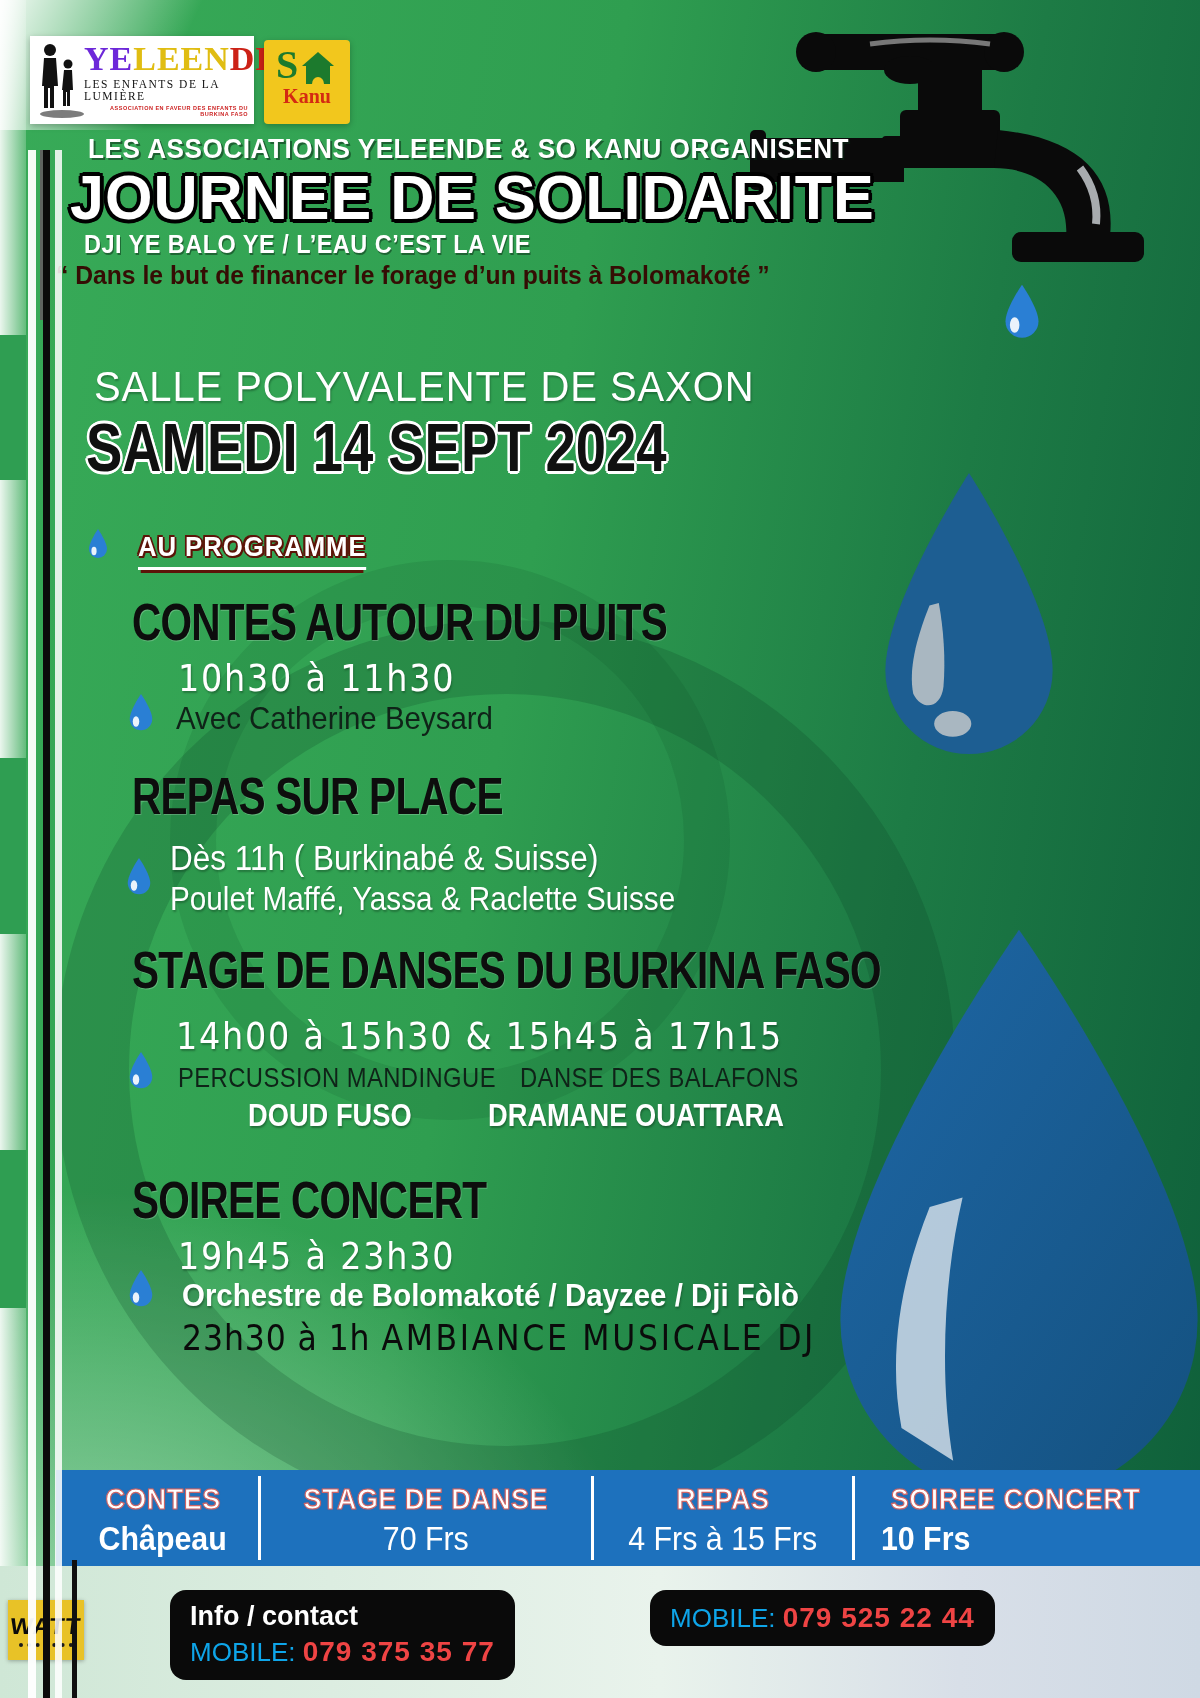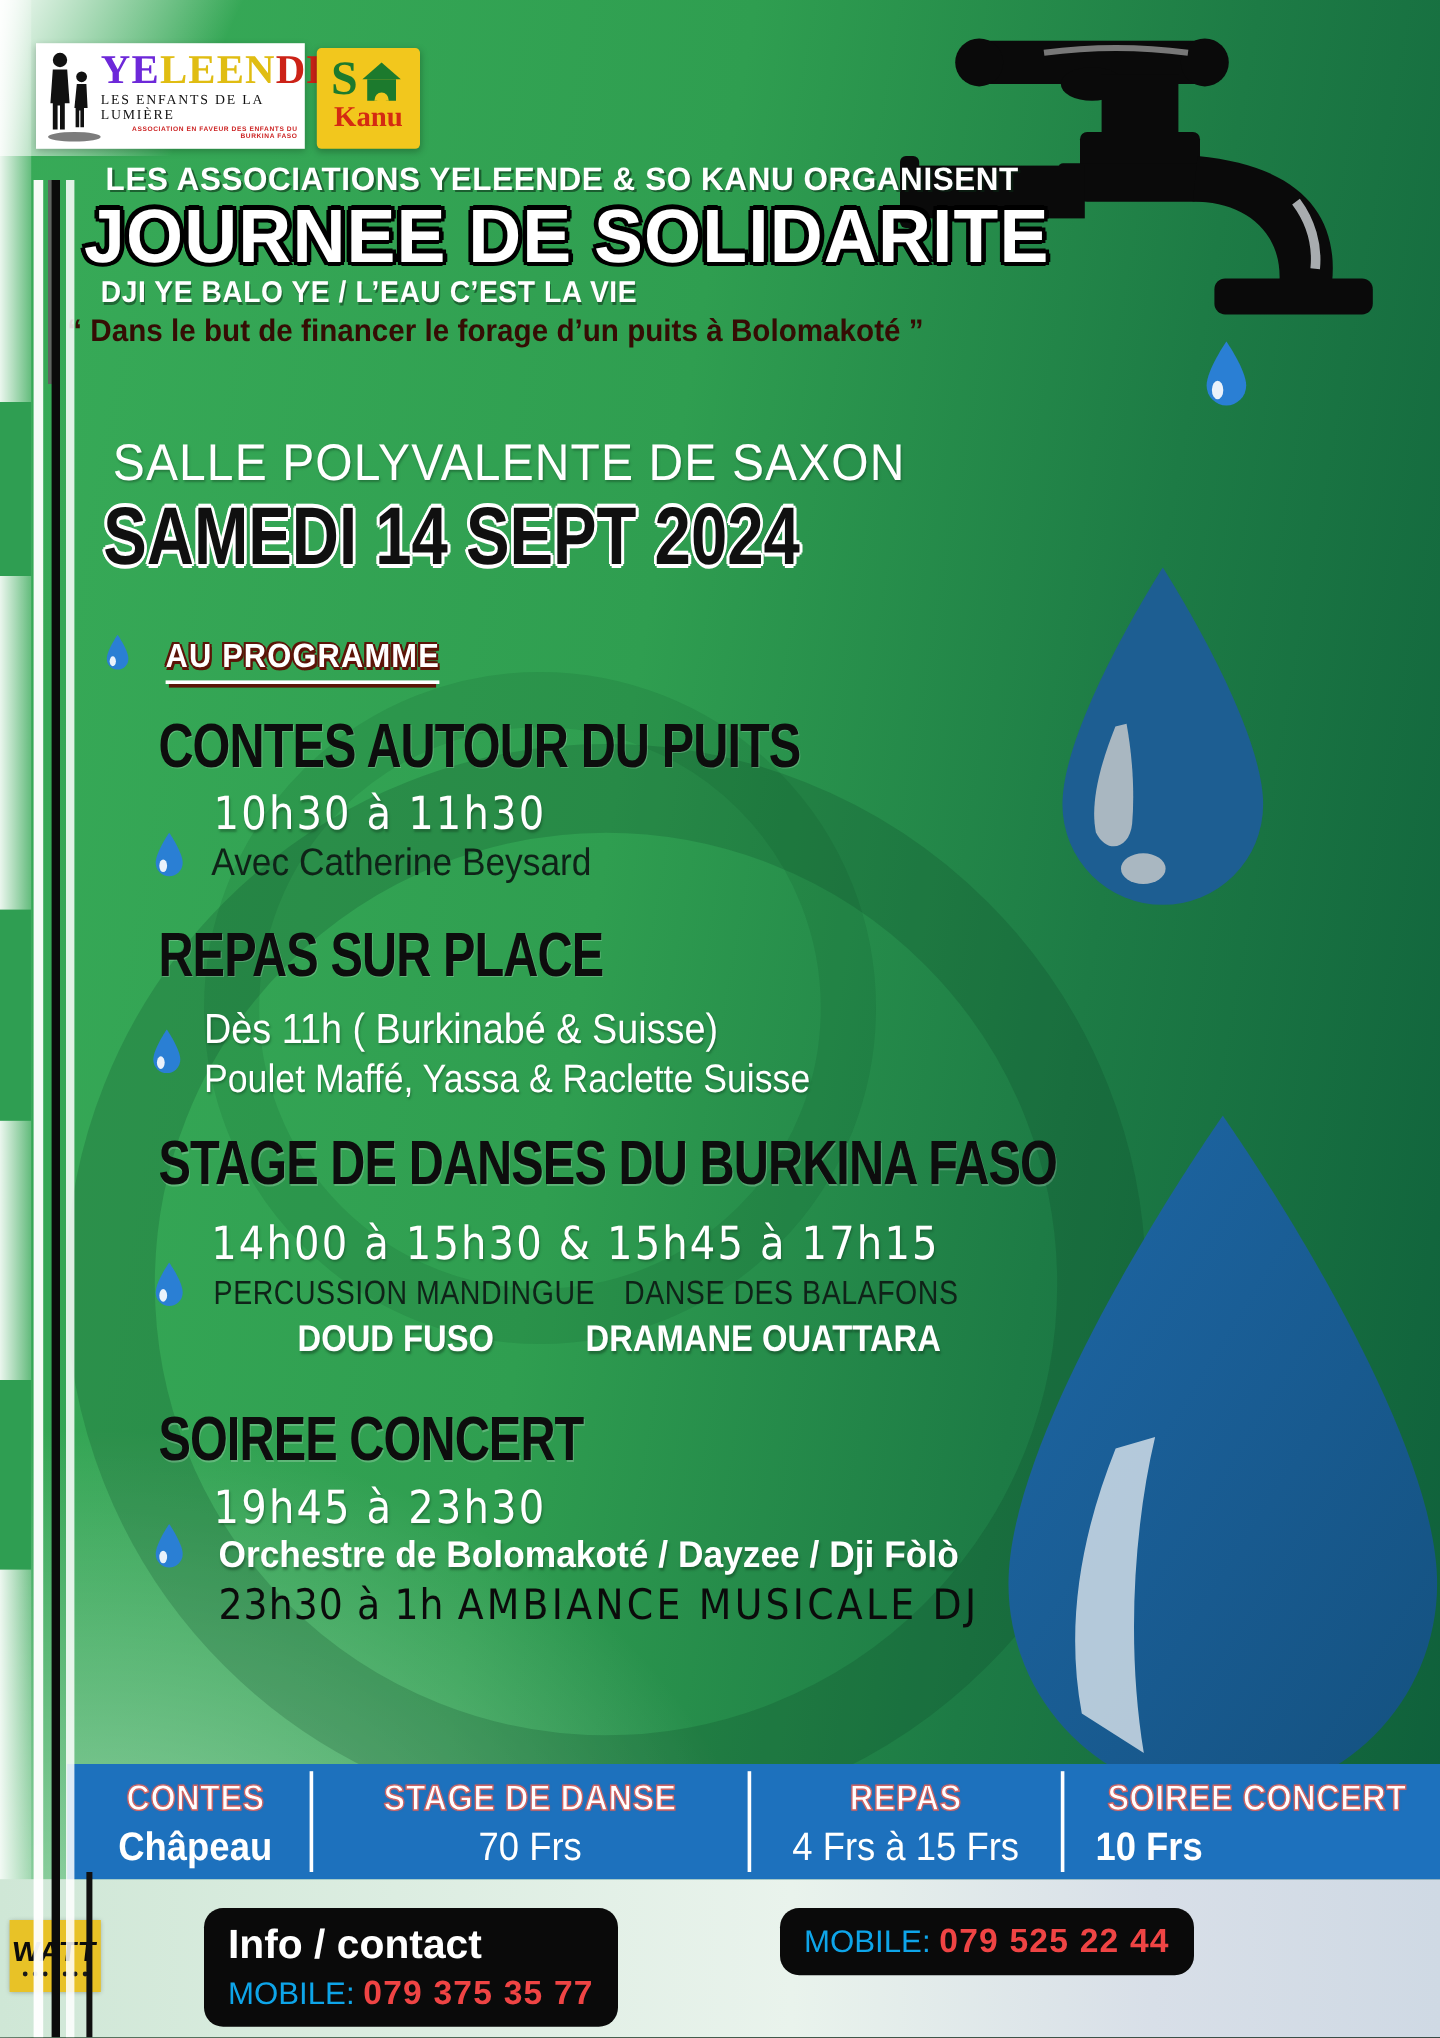--- a/index.html
+++ b/index.html
@@ -38,7 +38,7 @@
   .sokanu{left:264px;top:40px;width:86px;height:84px;background:#f2c71d;border-radius:4px;z-index:8;
     box-shadow:0 2px 6px rgba(0,0,0,.25);text-align:center;}
   .sokanu-s{font-family:"Liberation Serif",serif;font-weight:700;font-size:40px;color:#1c7a2d;line-height:.95;display:inline-block;}
-  .sokanu-kanu{font-family:"Liberation Serif",serif;font-weight:700;font-size:24px;color:#d42a12;line-height:1;margin-top:-2px;}
+  .sokanu-kanu{font-family:"Liberation Serif",serif;font-weight:700;font-size:20px;color:#d42a12;line-height:1;margin-top:-2px;}
   
   .faucet{left:750px;top:18px;width:430px;height:340px;z-index:2;}
   .faucet-drip{left:1000px;top:282px;width:44px;height:64px;z-index:2;}

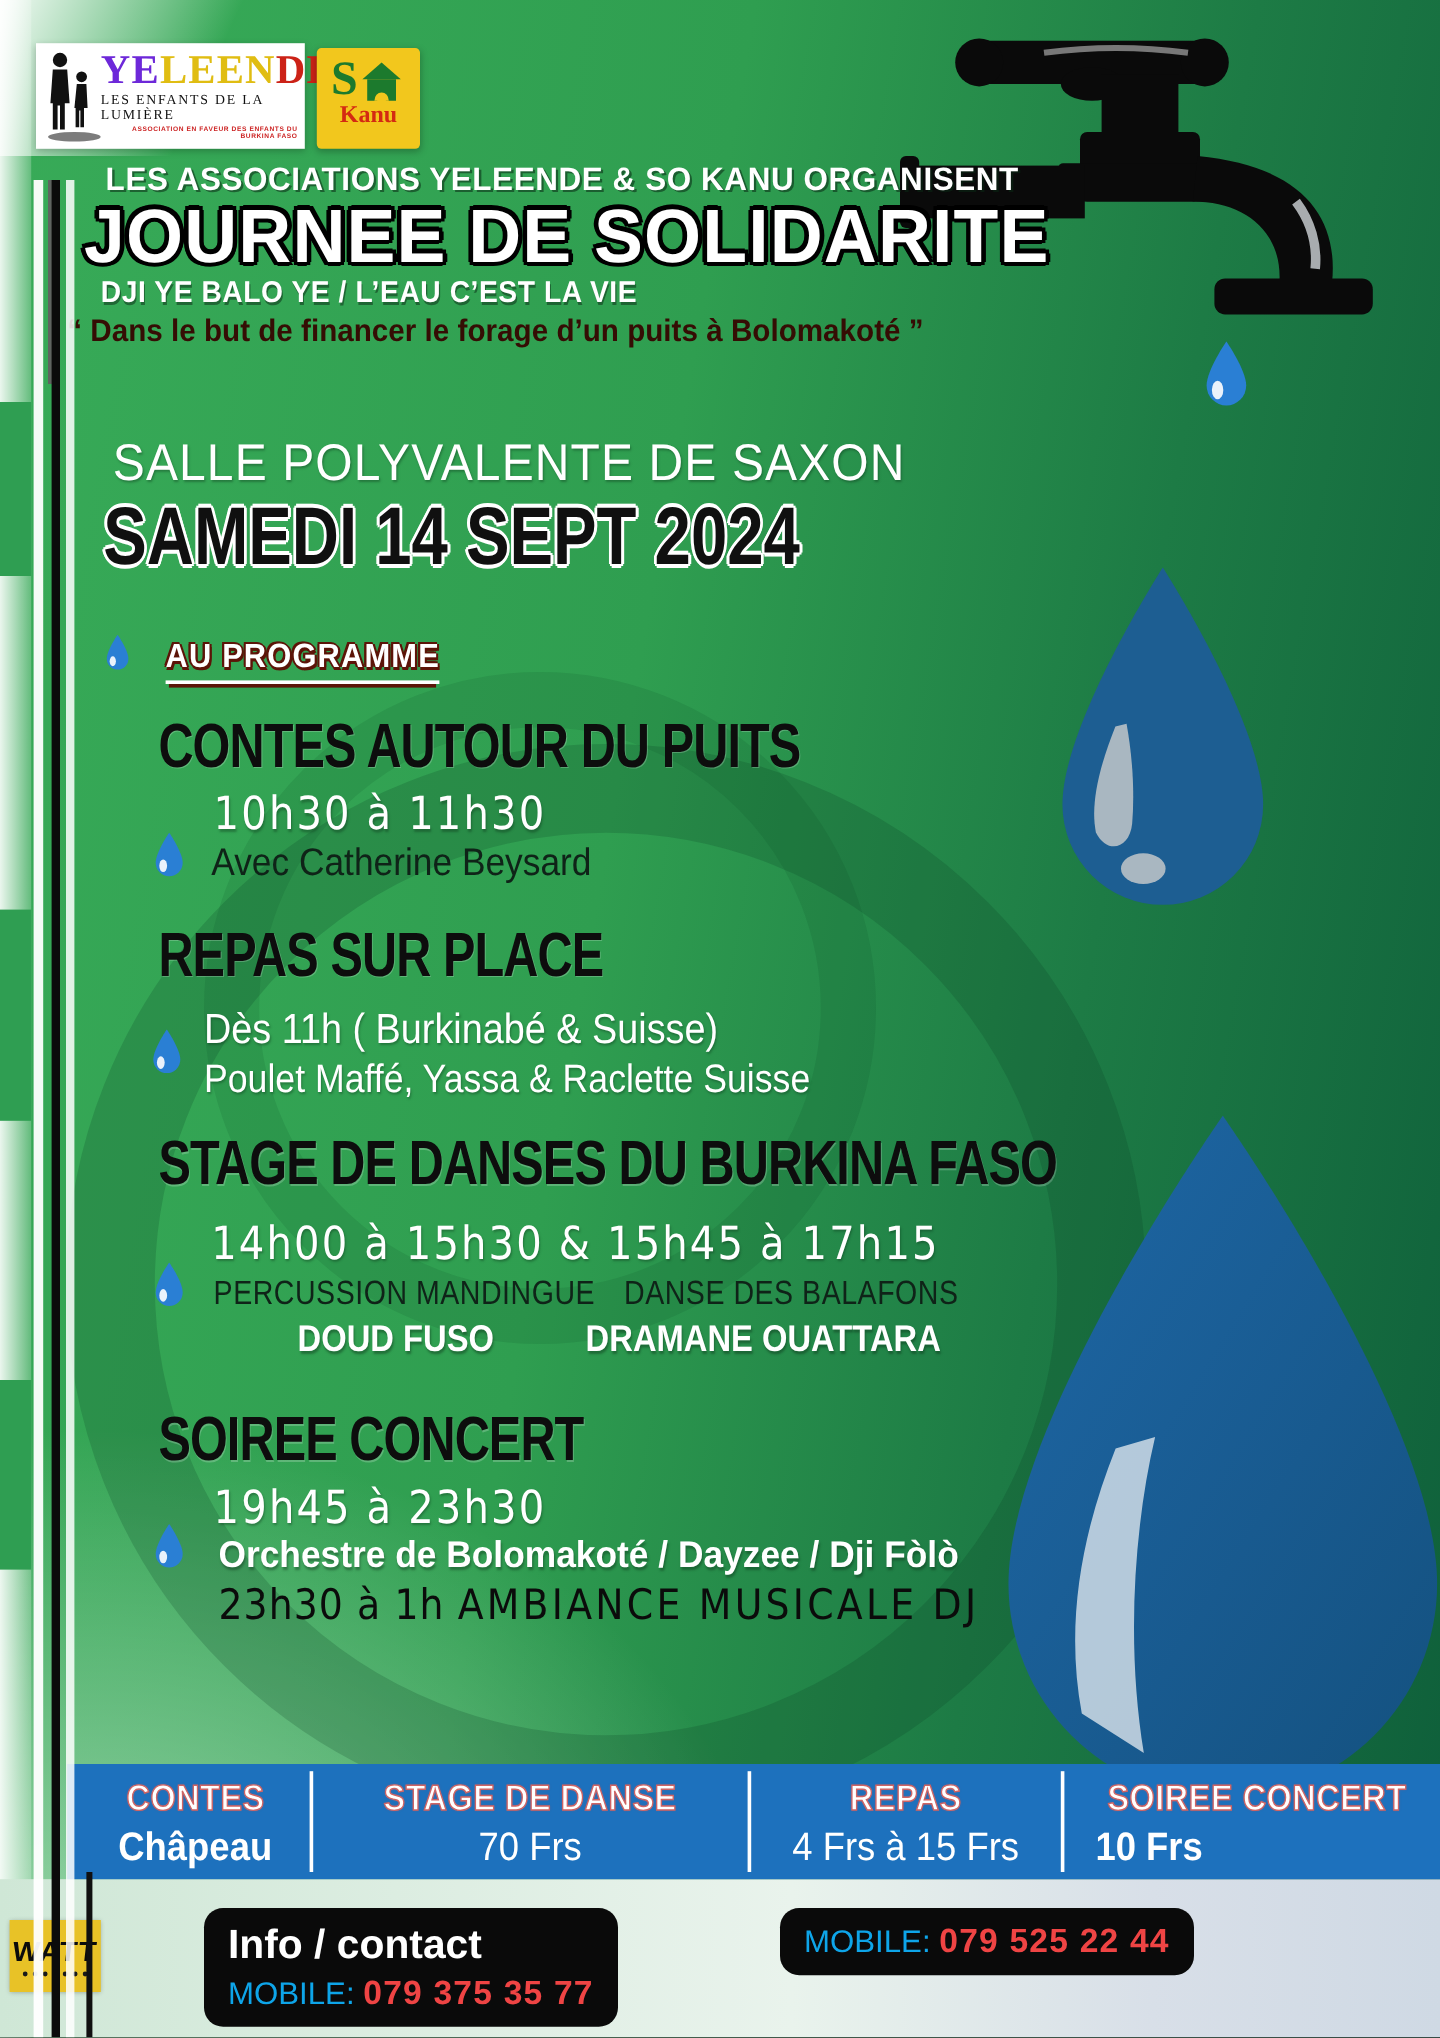--- a/index.html
+++ b/index.html
@@ -91,7 +91,7 @@
     -webkit-text-stroke:1.2px #cf6464;text-shadow:0 0 2px rgba(207,80,80,.7);transform:scaleX(.9);}
   .price-value{font-size:33px;color:#fff;margin-top:4px;transform:scaleX(.92);}
   .price-value.bold{font-weight:700;}
-  .pc1{width:190px;} .pc2{width:362px;} .pc3{width:258px;} .pc4{flex:1;align-items:flex-start;padding-left:22px;}
+  .pc1{width:190px;} .pc2{width:330px;} .pc3{width:258px;} .pc4{flex:1;align-items:flex-start;padding-left:22px;}
   .pc4 .price-label{align-self:flex-start;}
   
   .bottom-strip{left:0;top:1566px;width:1200px;height:132px;z-index:4;

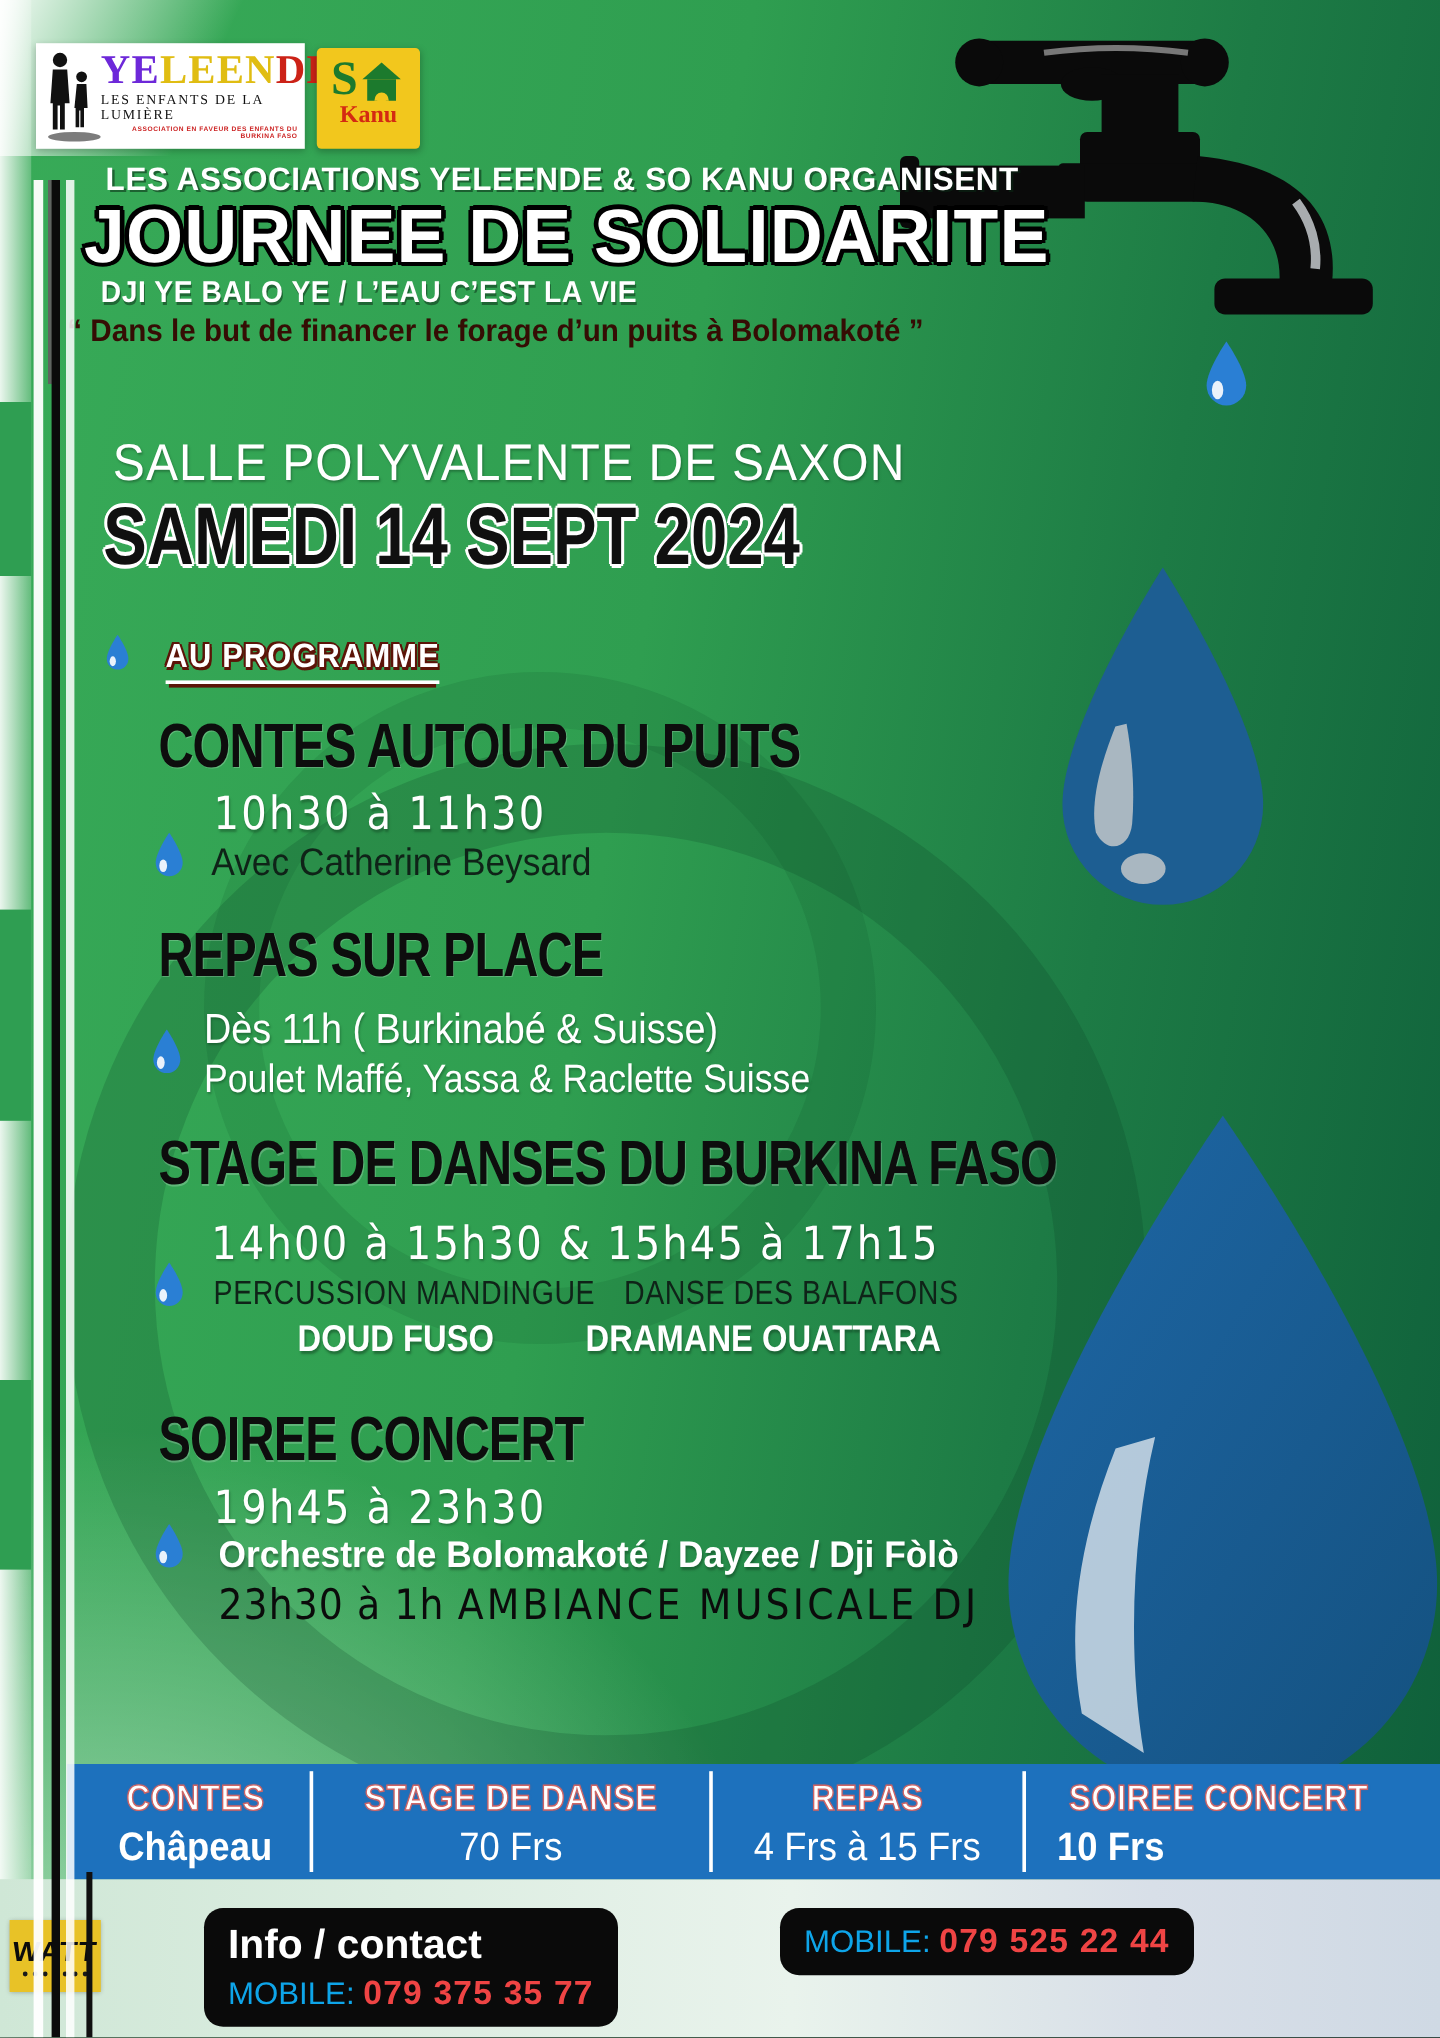--- a/index.html
+++ b/index.html
@@ -97,7 +97,7 @@
   .bottom-strip{left:0;top:1566px;width:1200px;height:132px;z-index:4;
     background:linear-gradient(to right,#cfe7d6 0%,#e9f3ec 55%,#d8dfe8 80%,#cfd9e4 100%);}
   .contact-box{background:#0a0a0a;border-radius:16px;color:#fff;padding:10px 20px 12px 20px;z-index:6;}
-  .contact-title{font-weight:700;font-size:34px;line-height:1.25;}
+  .contact-title{font-weight:700;font-size:27px;line-height:1.25;}
   .contact-line{font-size:26px;margin-top:2px;}
   .contact-line .lbl{color:#0ea5e9;}
   .contact-line .num{font-weight:700;font-size:28px;letter-spacing:1px;color:#ef4444;}

